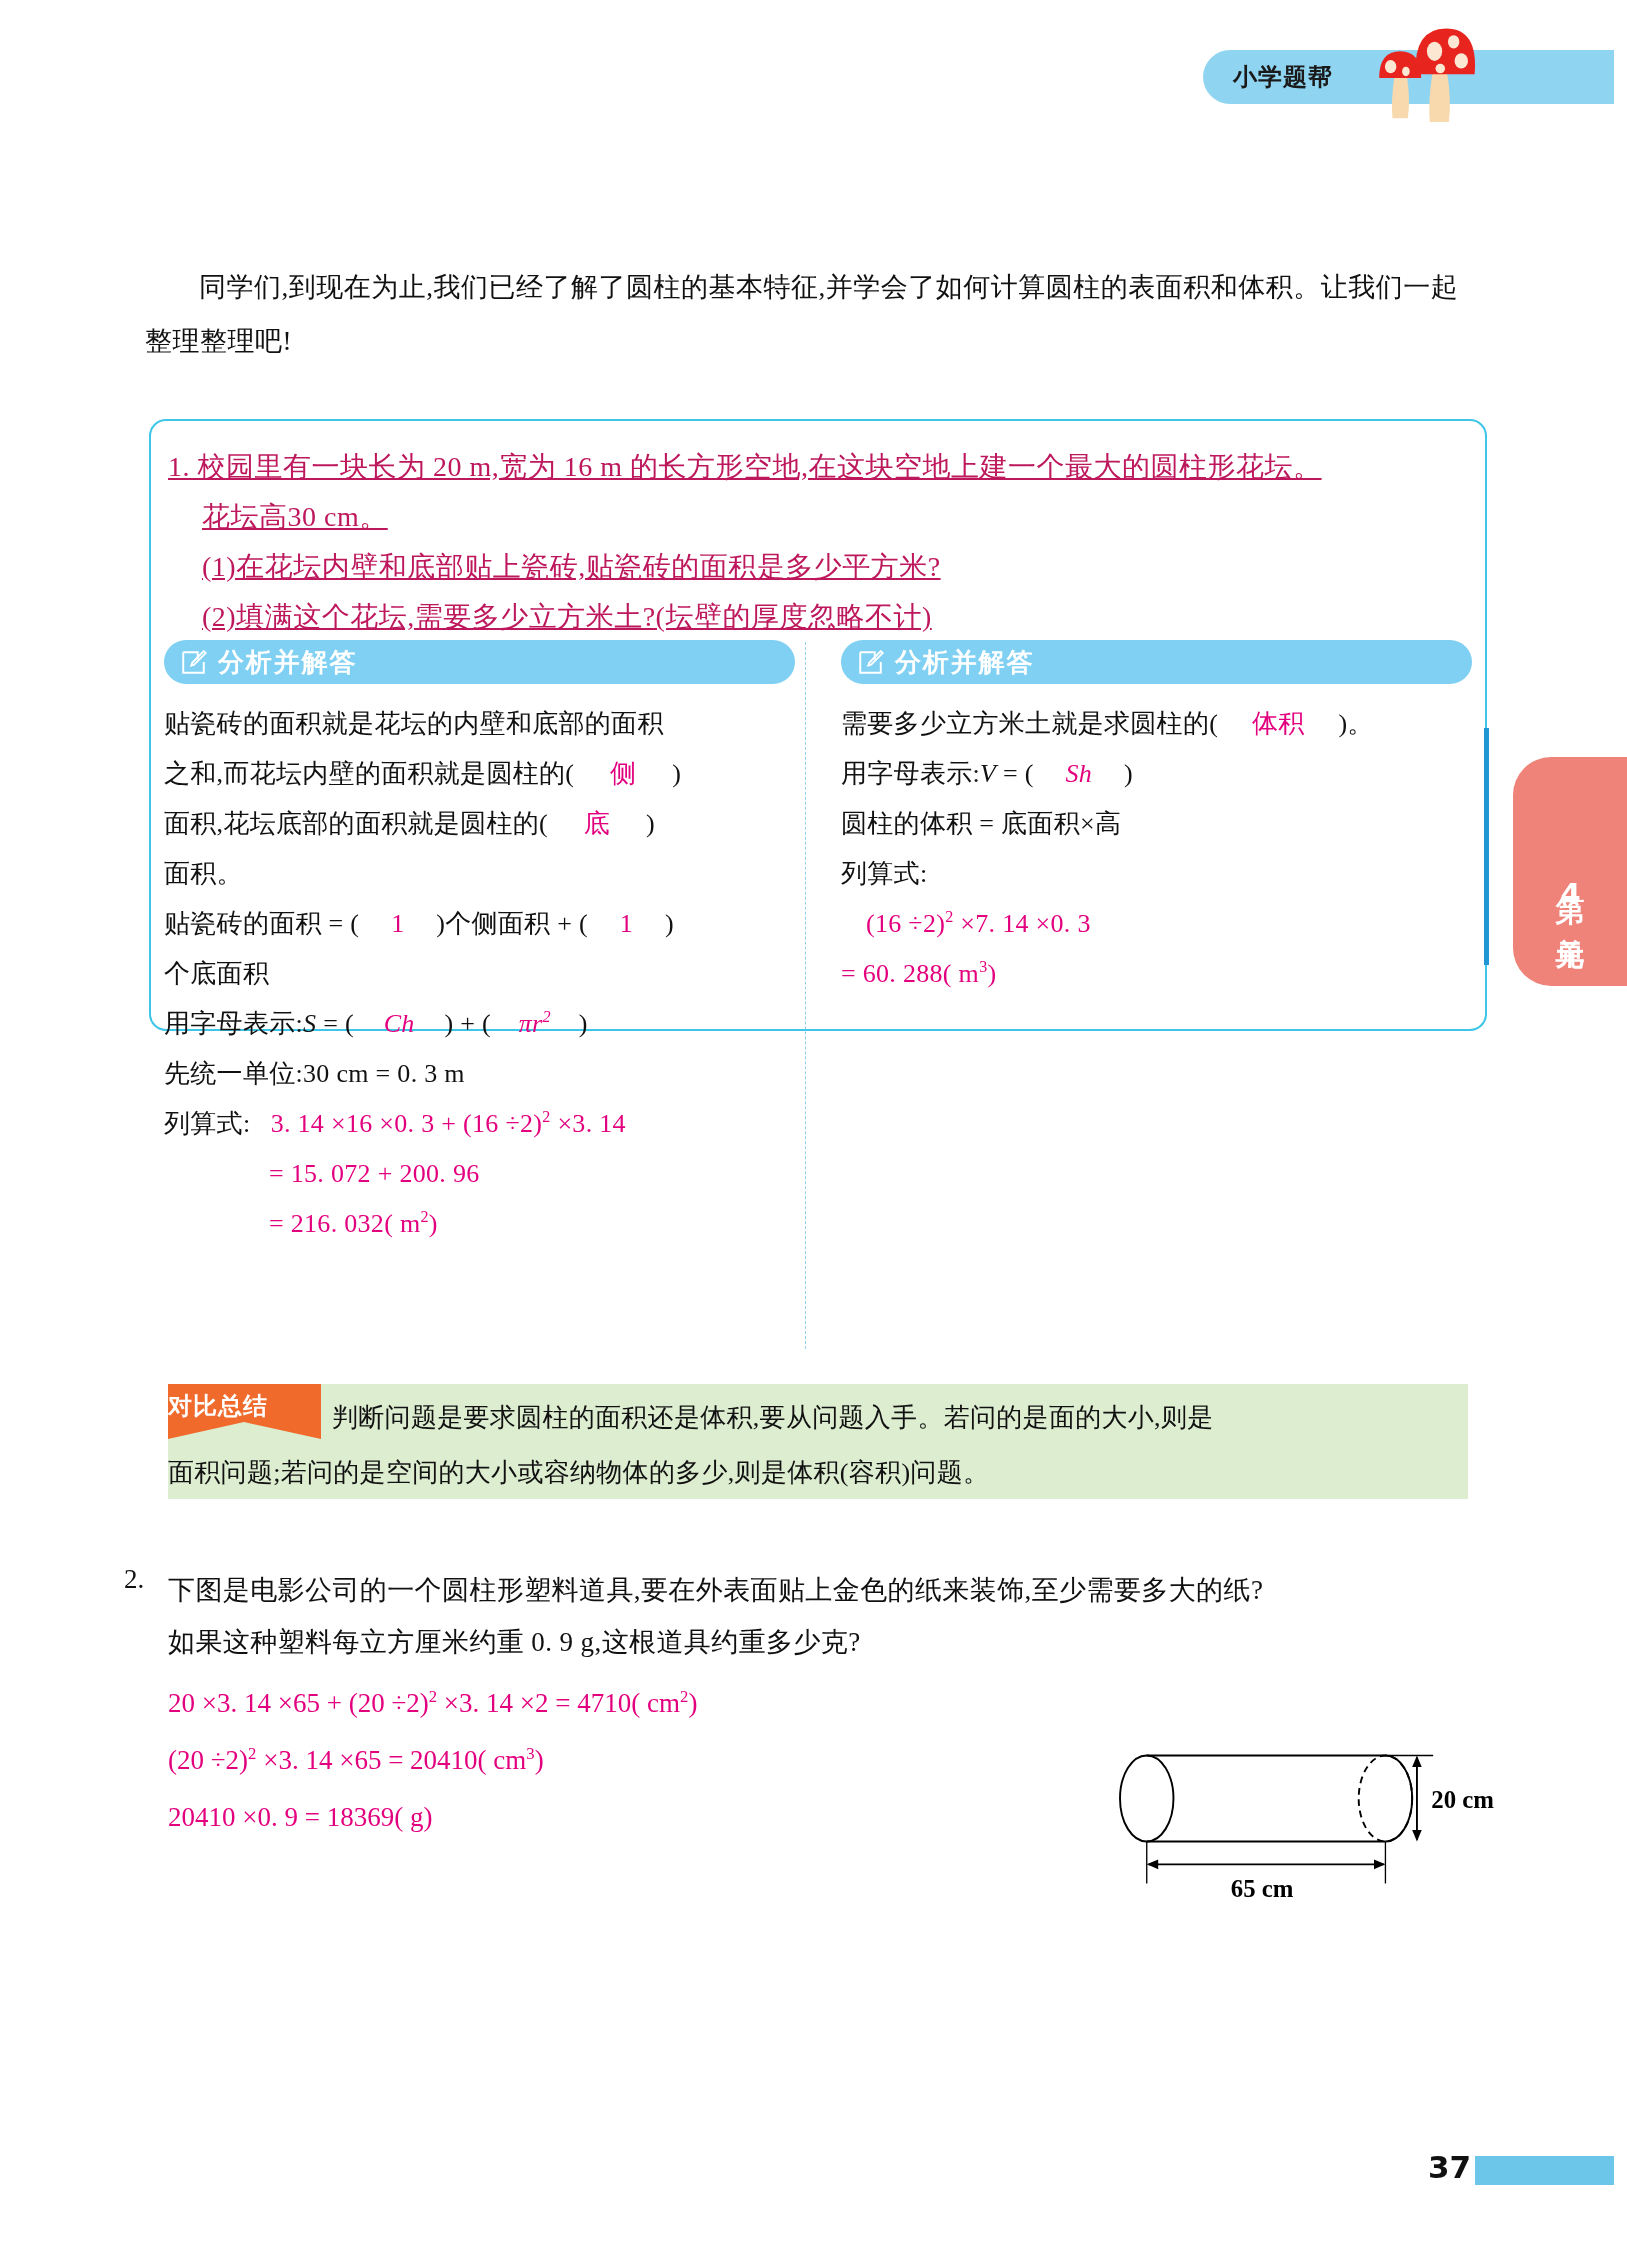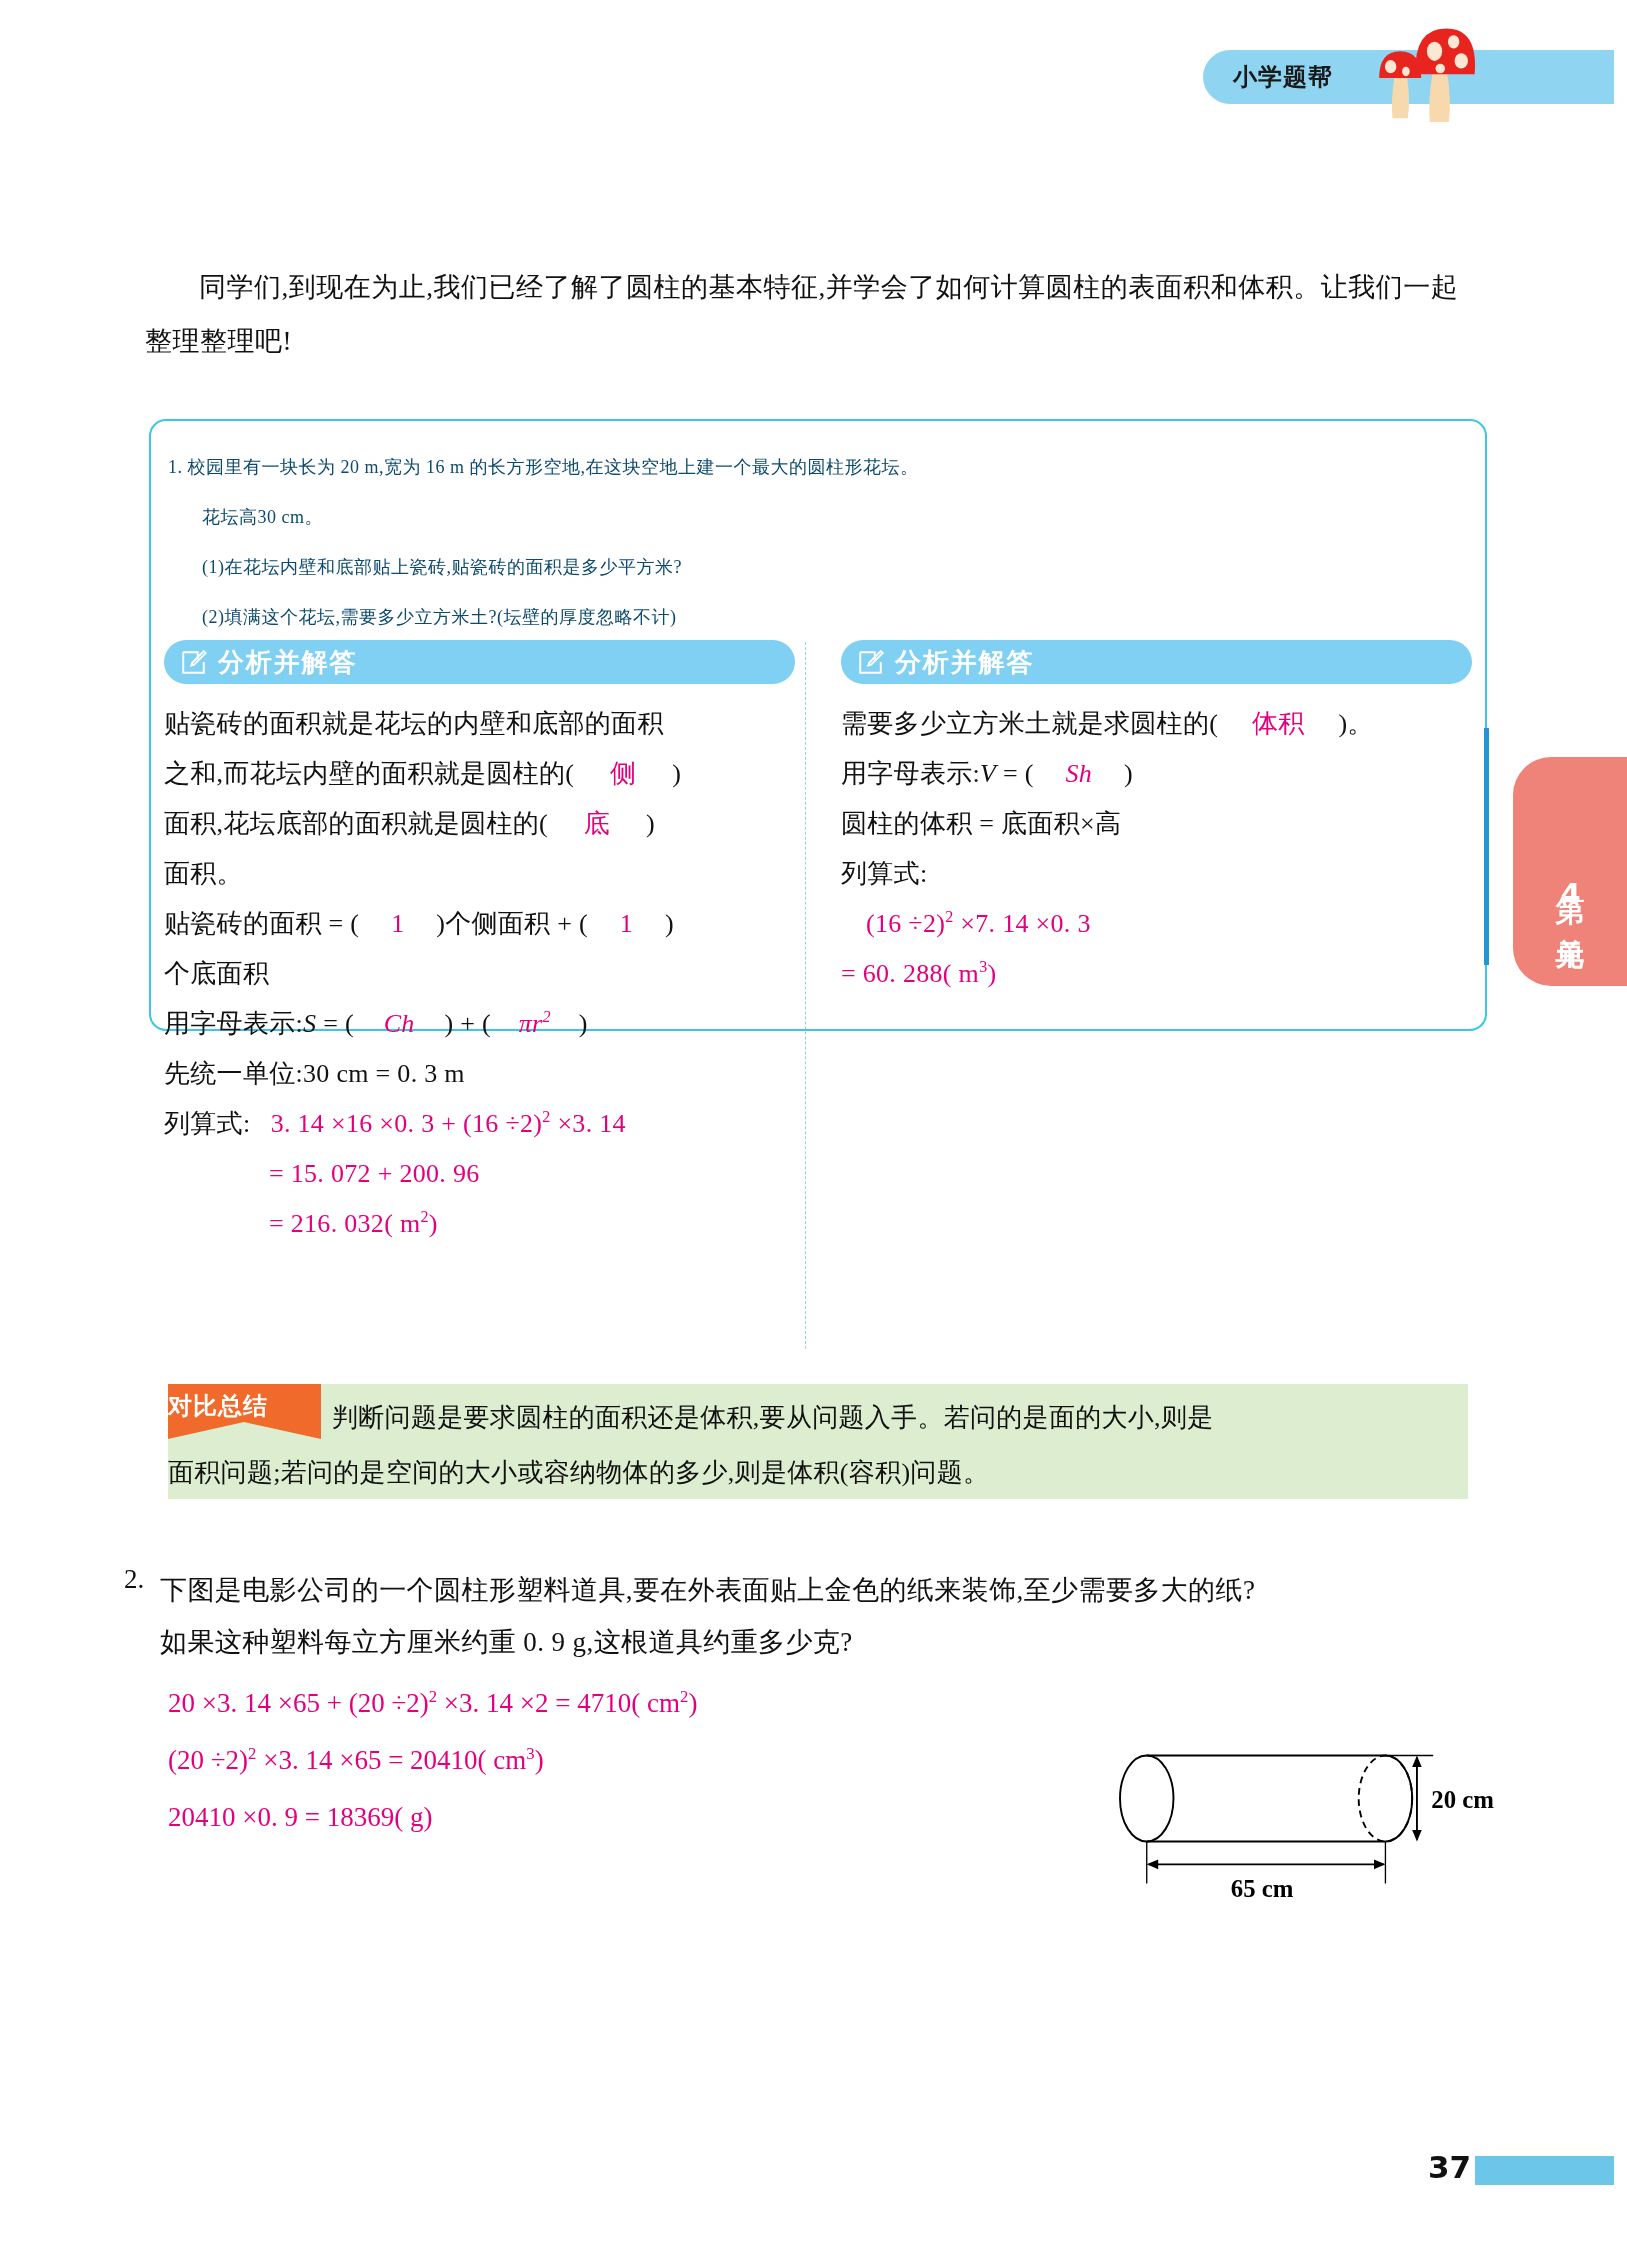--- a/index.html
+++ b/index.html
@@ -58,7 +58,7 @@
     background: #fff;
   }
   .q1-block { position: absolute; left: 168px; top: 442px; width: 1310px; }
-  .q1-line { font-size: 18px; line-height: 50px; color: #0c4a6e; letter-spacing: 0.5px; white-space: nowrap;}
+  .q1-line { font-size: 28px; line-height: 50px; color: #be185d; letter-spacing: 0.5px; white-space: nowrap; text-decoration: underline;}
   .q1-line.indent { padding-left: 34px; }
 
   

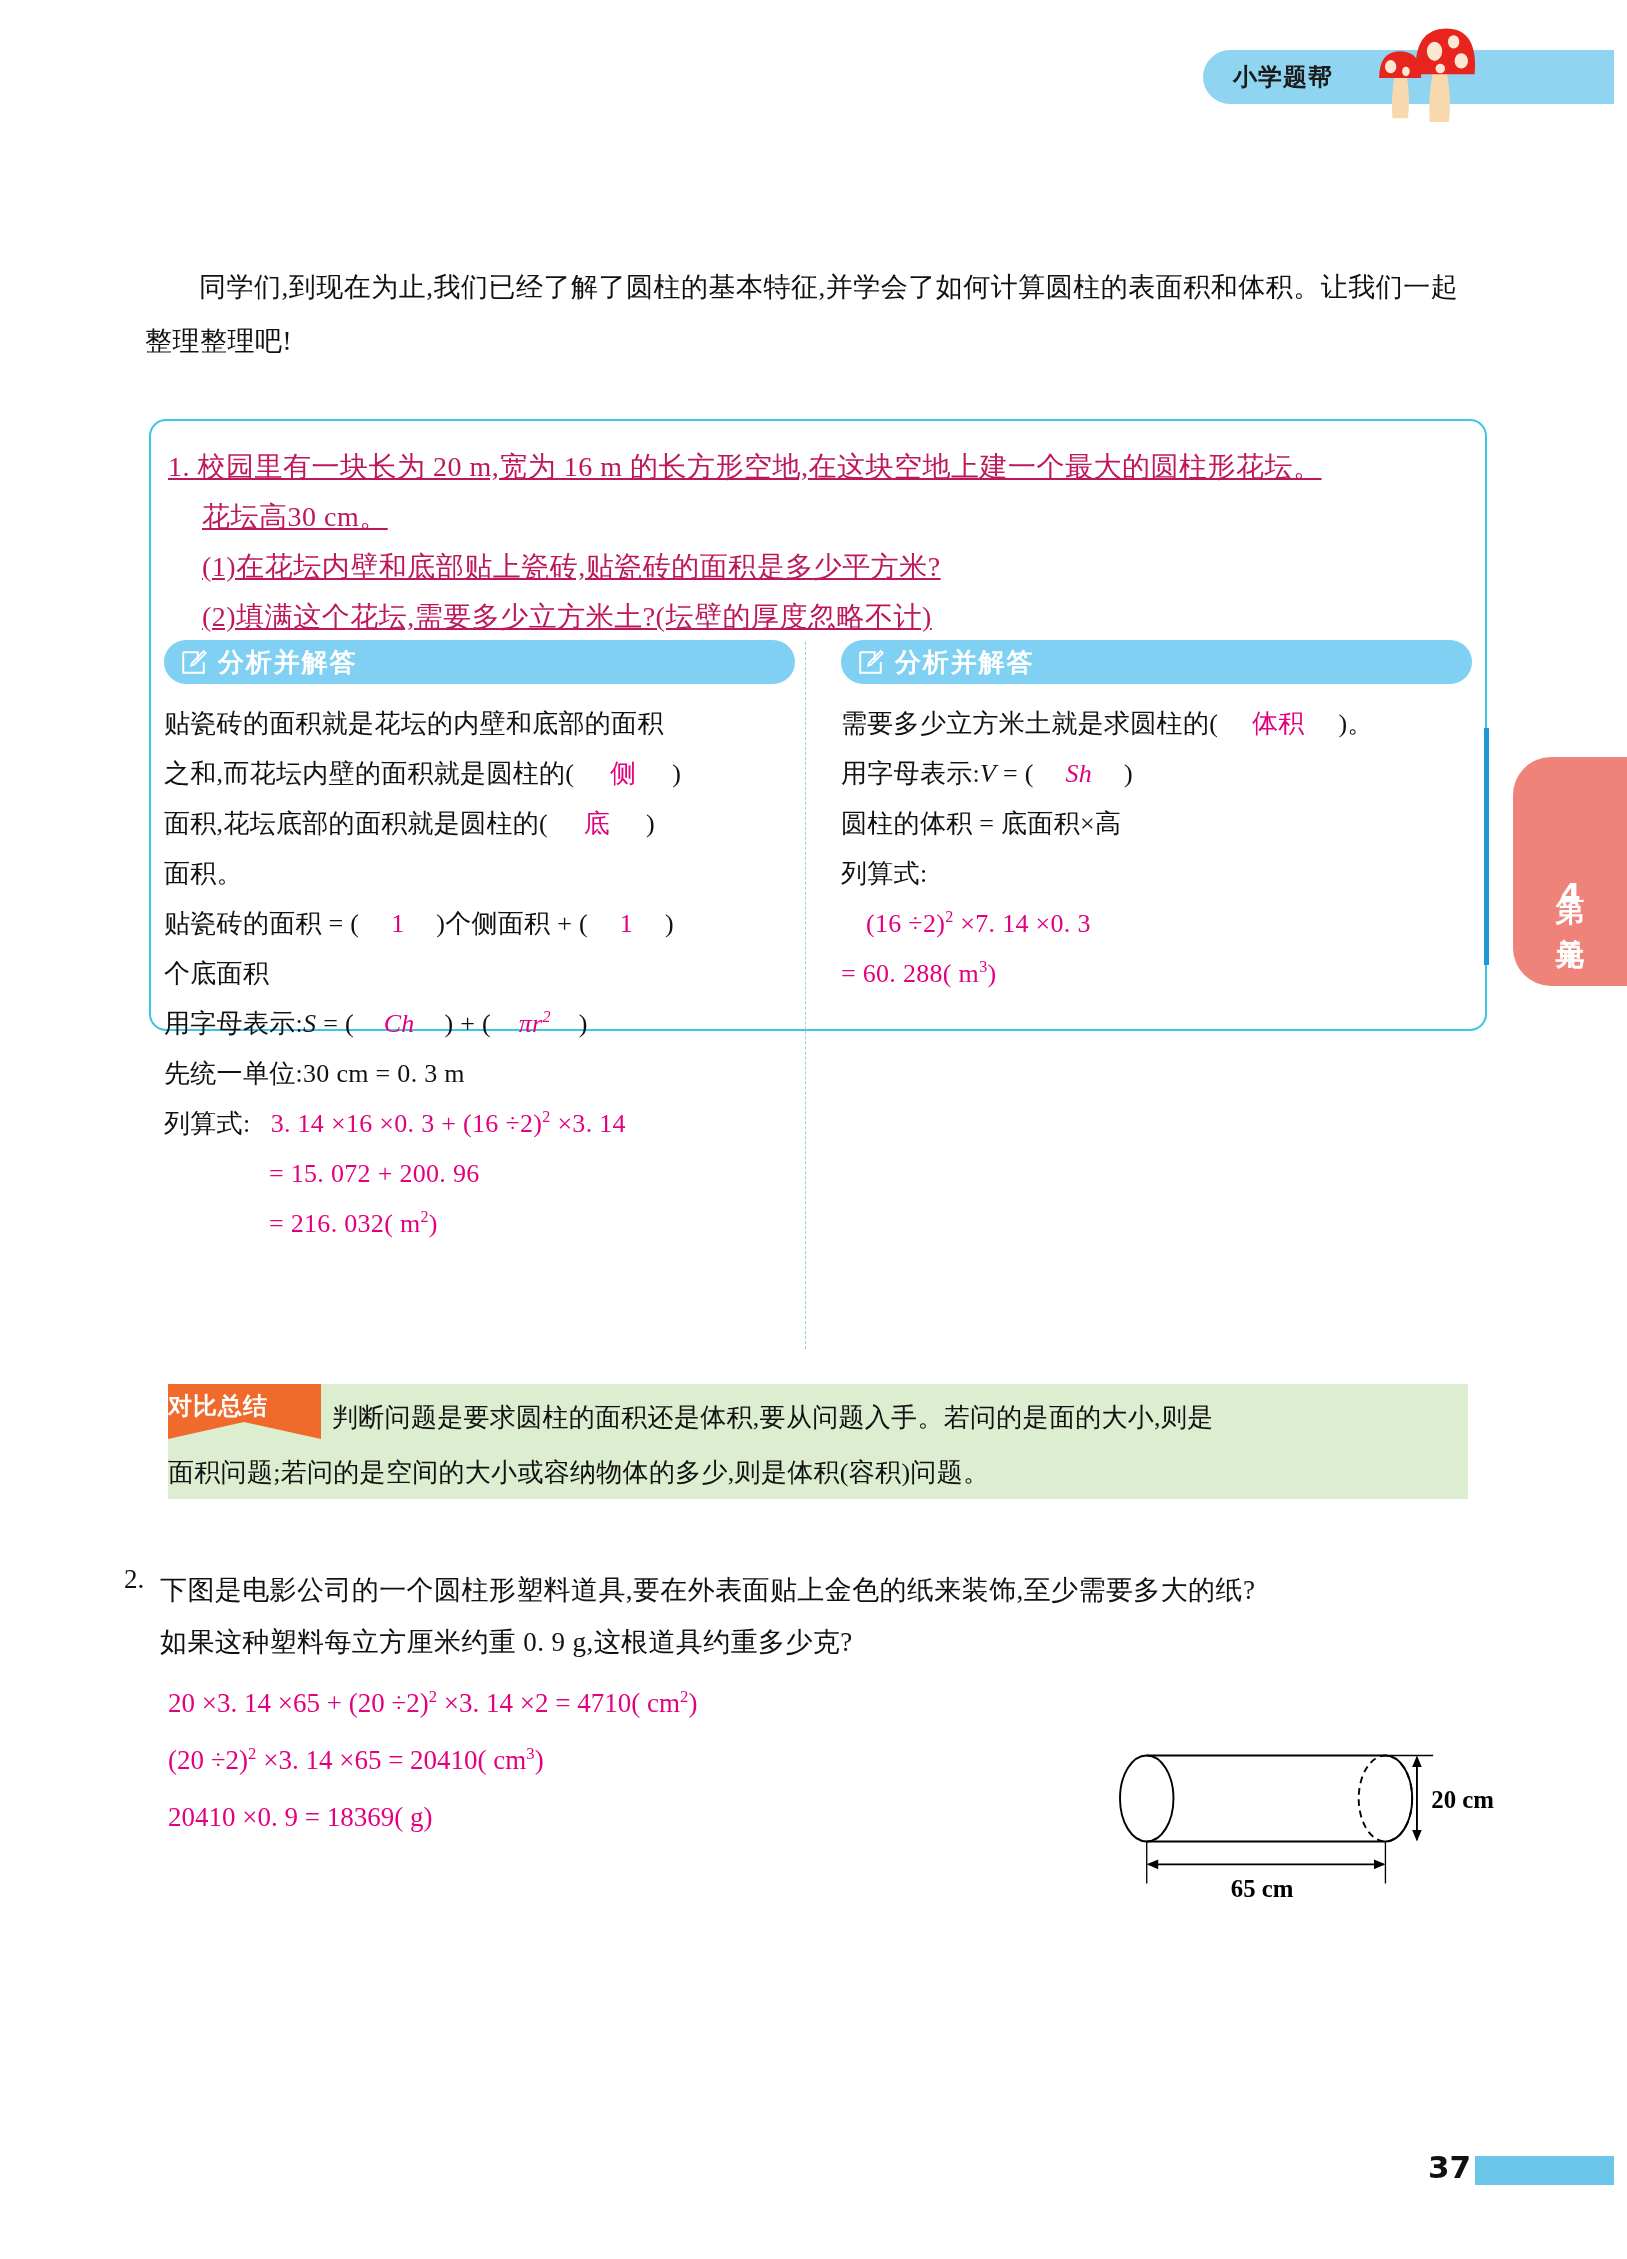--- a/index.html
+++ b/index.html
@@ -118,7 +118,7 @@
 
   
   .q2-num { position: absolute; left: 124px; top: 1564px; font-size: 27px; color:#111;}
-  .q2-block { position: absolute; left: 160px; top: 1564px; width: 1319px; }
+  .q2-block { position: absolute; left: 168px; top: 1564px; width: 1319px; }
   .q2-line { font-size: 27px; line-height: 52px; color:#111; white-space: nowrap; letter-spacing:0.4px;}
   .q2-ans { position: absolute; left: 168px; top: 1675px; width: 899px; }
   .q2-ans .ln { font-size: 27px; line-height: 57px; color:#e3007f; white-space: nowrap;}

